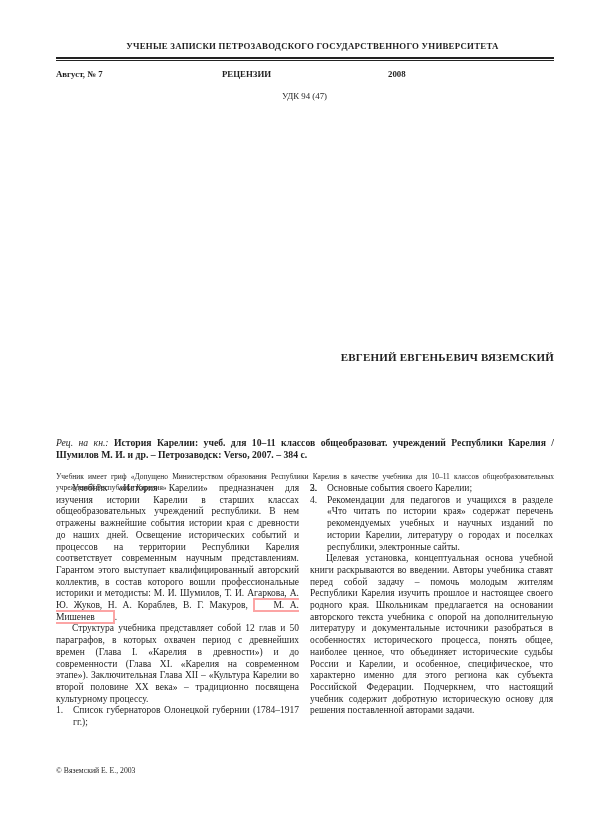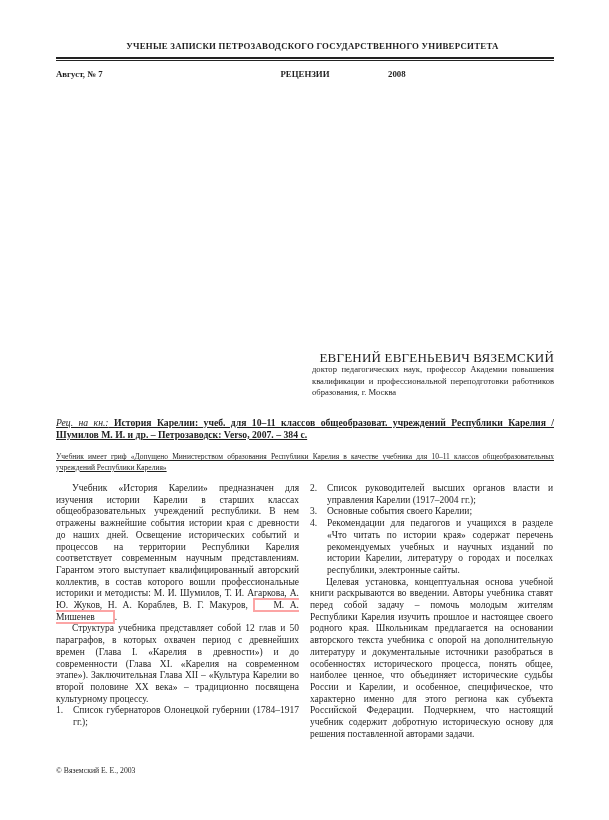--- a/index.html
+++ b/index.html
@@ -39,7 +39,7 @@
     font-size: 8.8px;
   }
   .issue-row .cell { flex: 1; }
-  .issue-row .cell.center { text-align: center; }
+  .issue-row .cell.center { }
   .issue-row .cell.right { text-align: left; }
   .udc {
     position: absolute;

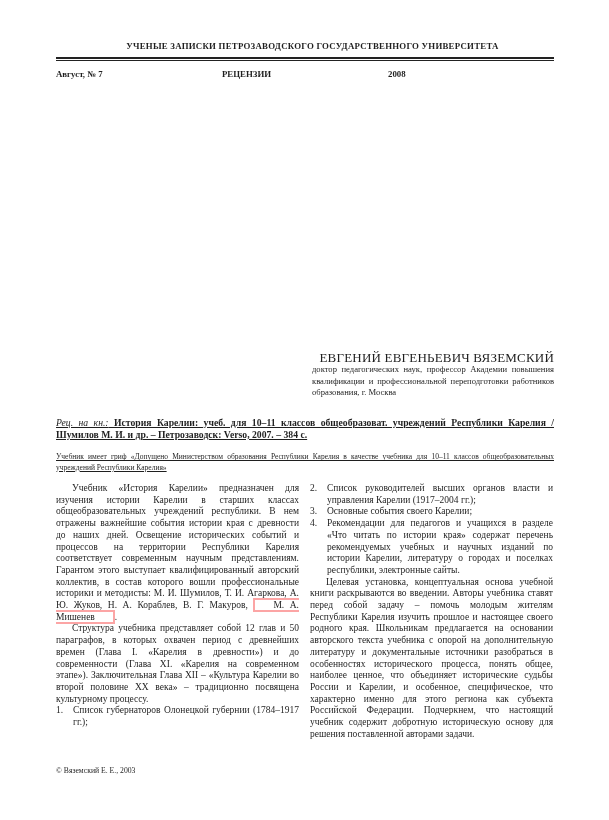--- a/index.html
+++ b/index.html
@@ -122,6 +122,7 @@
     <span class="cell right">2008</span>
   </div>
 
+  <div class="udc">УДК 94 (47)</div>
 
   <div class="author-block">
     <div class="author-name">ЕВГЕНИЙ ЕВГЕНЬЕВИЧ ВЯЗЕМСКИЙ</div>

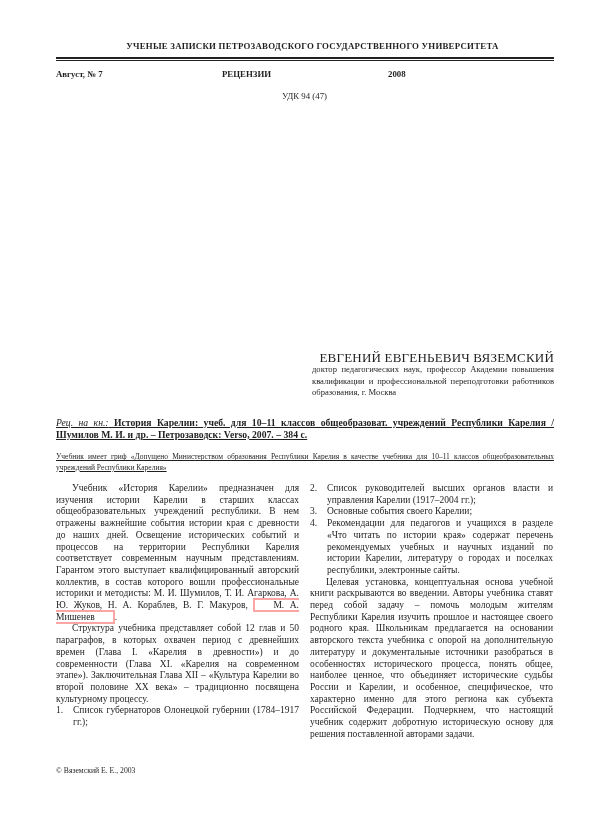--- a/index.html
+++ b/index.html
@@ -55,8 +55,8 @@
     line-height: 11.3px;
   }
   .author-name {
-    font-weight: normal;
-    font-size: 13px;
+    font-weight: bold;
+    font-size: 11px;
     text-align: right;
     letter-spacing: 0.2px;
     margin-bottom: 1px;

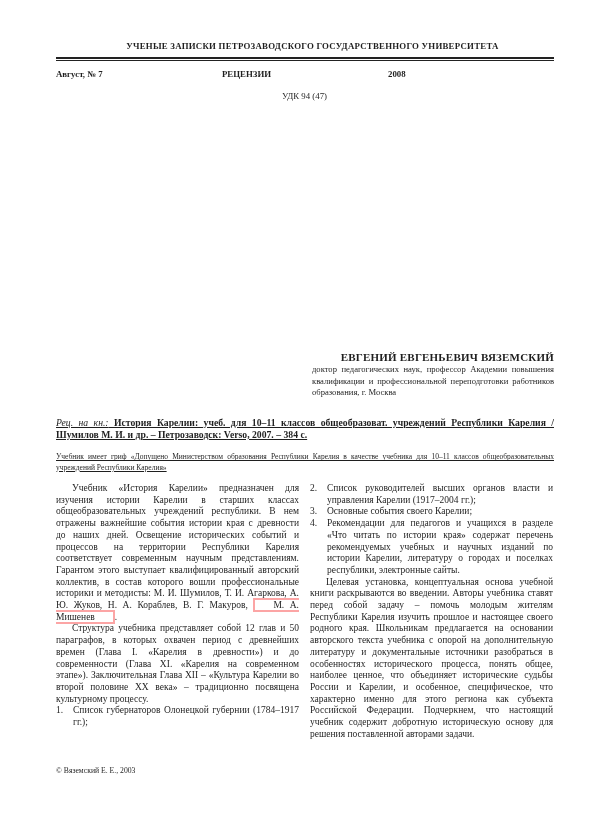--- a/index.html
+++ b/index.html
@@ -126,7 +126,6 @@
 
   <div class="author-block">
     <div class="author-name">ЕВГЕНИЙ ЕВГЕНЬЕВИЧ ВЯЗЕМСКИЙ</div>
-    <div class="author-affiliation">доктор педагогических наук, профессор Академии повышения квалификации и профессиональной переподготовки работников образования, г. Москва</div>
   </div>
 
   <div class="review-block">

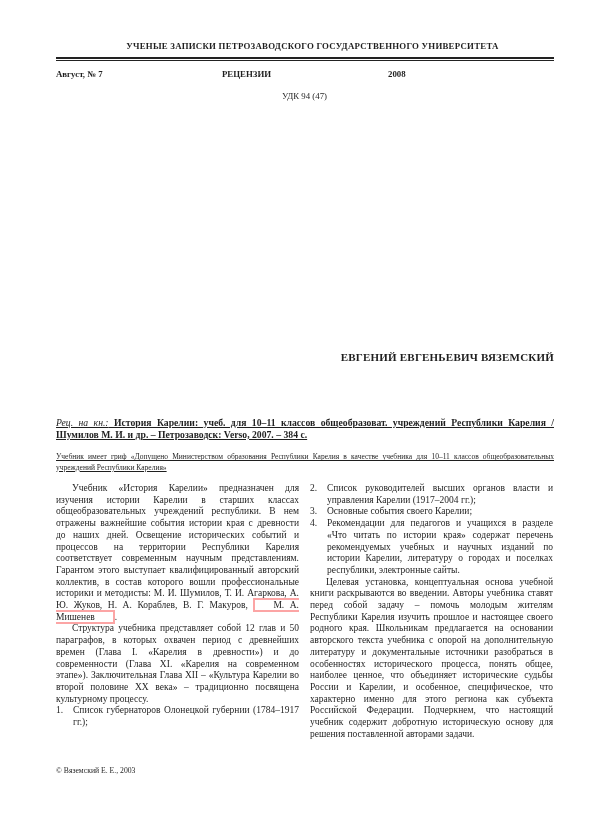--- a/index.html
+++ b/index.html
@@ -64,9 +64,8 @@
   .author-affiliation { text-align: justify; }
   .review-block {
     position: absolute;
-    top: 417px; left: 56px;
+    top: 437px; left: 56px;
     width: 498px;
-    text-decoration: underline;
   }
   .review-citation {
     margin: 0;

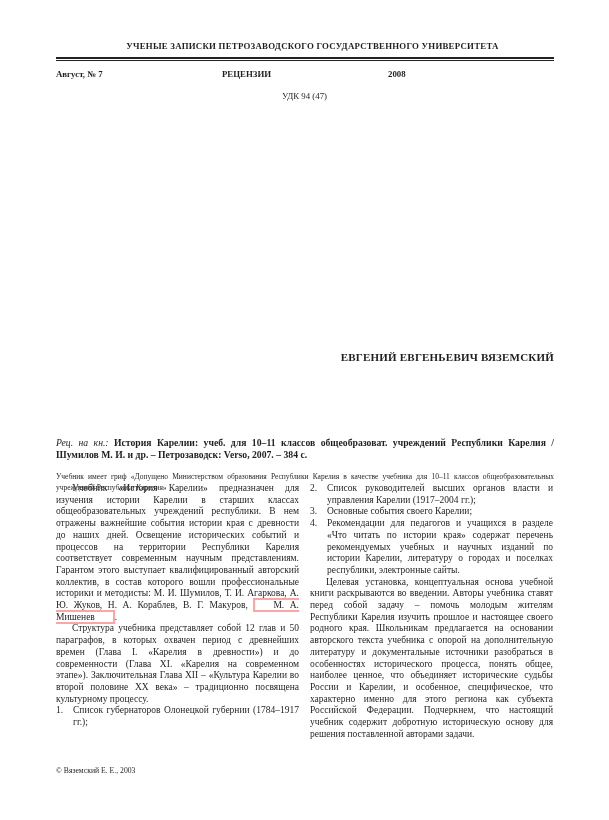--- a/index.html
+++ b/index.html
@@ -150,7 +150,6 @@
     <div class="col">
       <div class="list-item">
         <span class="list-num">2.</span>
-        <span>Список руководителей высших органов власти и управления Карелии (1917–2004 гг.);</span>
       </div>
       <div class="list-item">
         <span class="list-num">3.</span>

